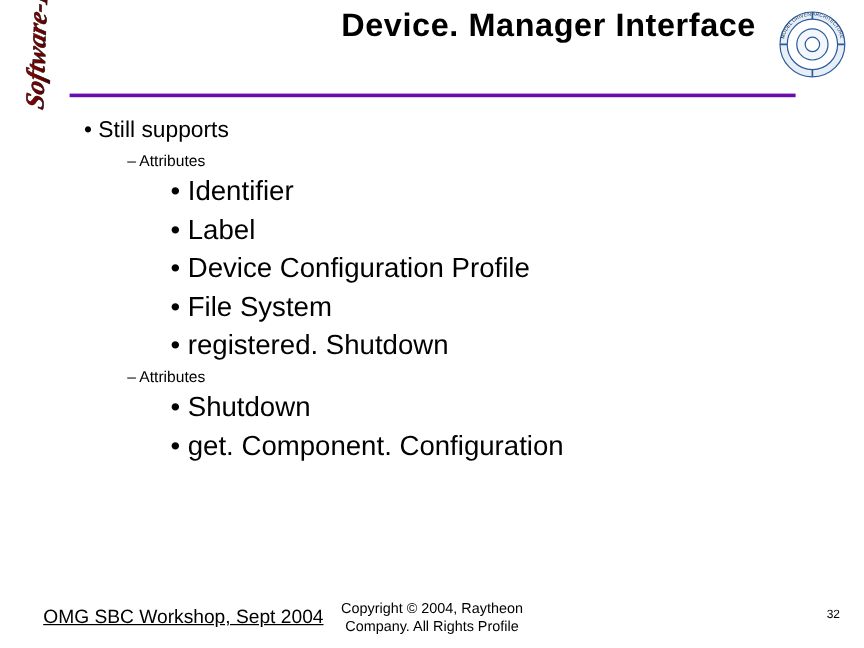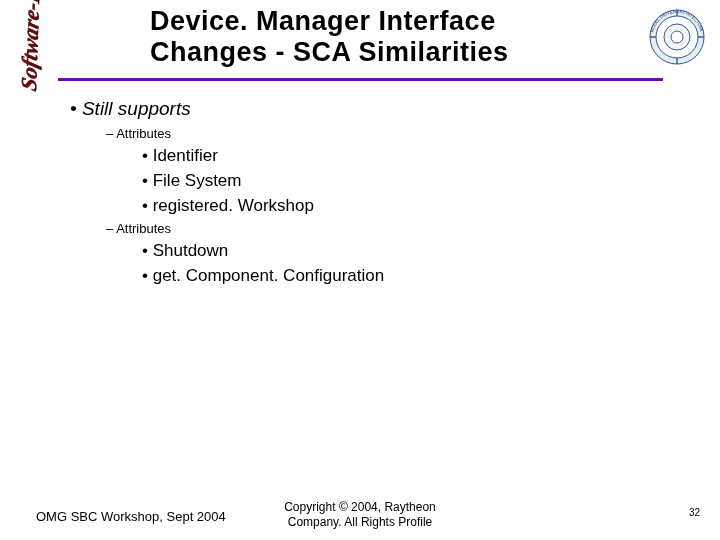--- a/index.html
+++ b/index.html
@@ -33,7 +33,7 @@
     top: 6px;
     left: 150px;
     width: 480px;
-    text-align: left;
+    text-align: right;
     font-size: 27px;
     font-weight: bold;
     line-height: 1.15;

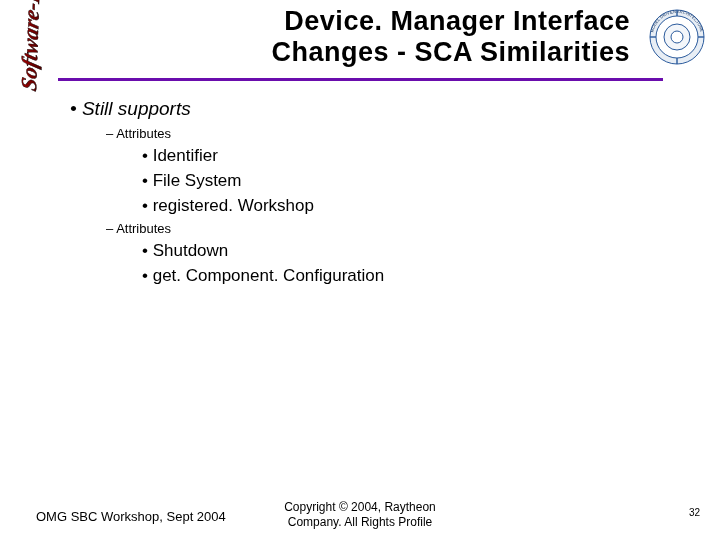--- a/index.html
+++ b/index.html
@@ -127,7 +127,6 @@
 
   <div class="title">
     <div>Device. Manager Interface</div>
-    <div>Changes - SCA Similarities</div>
   </div>
   <div class="title-underline"></div>
 

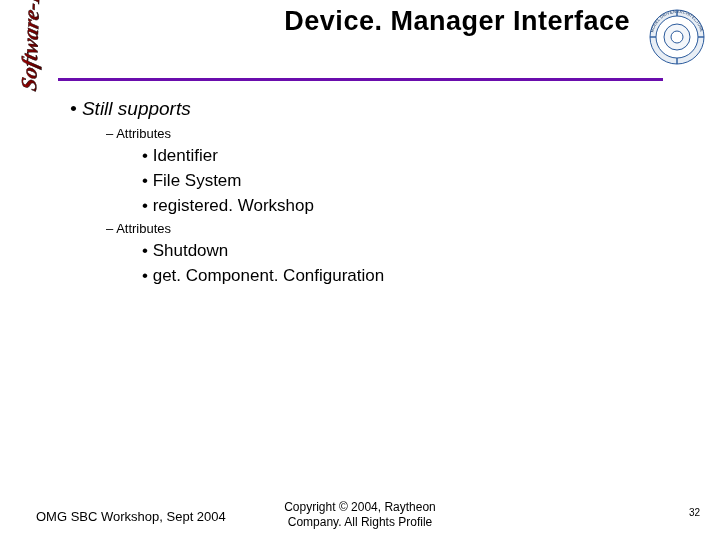--- a/index.html
+++ b/index.html
@@ -57,7 +57,7 @@
     width: 600px;
     font-size: 19px;
   }
-  .body .l1 { margin-bottom: 6px; font-style: italic; }
+  .body .l1 { margin-bottom: 6px; }
   .body .l1::before { content: "•  "; font-size: 19px; }
   .body .l2 { margin-left: 36px; font-size: 13px; margin-bottom: 5px; }
   .body .l2::before { content: "–  "; }

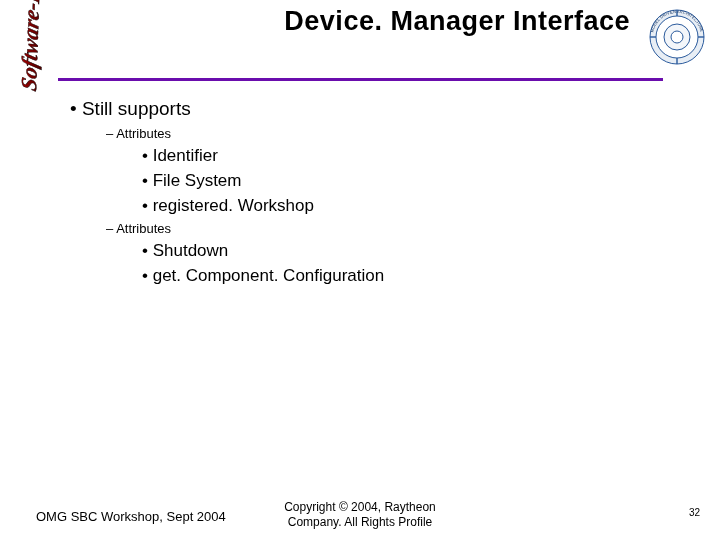--- a/index.html
+++ b/index.html
@@ -61,7 +61,7 @@
   .body .l1::before { content: "•  "; font-size: 19px; }
   .body .l2 { margin-left: 36px; font-size: 13px; margin-bottom: 5px; }
   .body .l2::before { content: "–  "; }
-  .body .l3 { margin-left: 72px; font-size: 17px; margin-bottom: 5px; }
+  .body .l3 { margin-left: 72px; font-size: 23px; margin-bottom: 5px; }
   .body .l3::before { content: "•  "; }
 
   

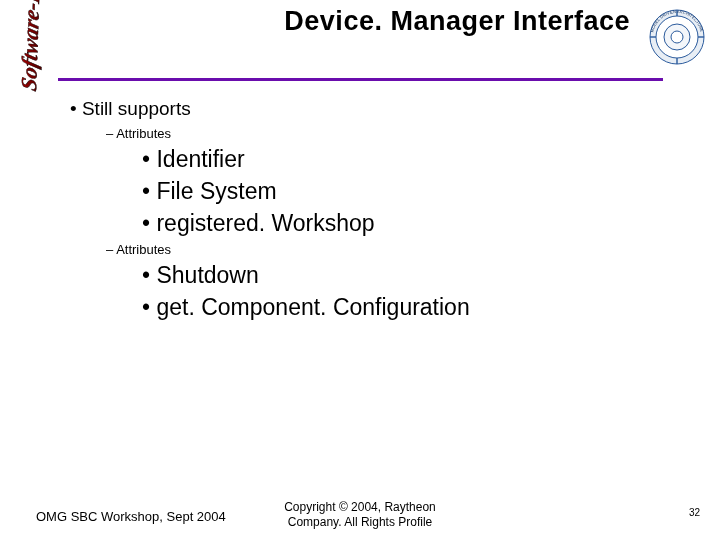--- a/index.html
+++ b/index.html
@@ -135,6 +135,7 @@
 
     <div class="l2">Attributes</div>
     <div class="l3">Identifier</div>
+    <div class="l3">Label</div>
     <div class="l3">File System</div>
     <div class="l3">registered. Workshop</div>
 

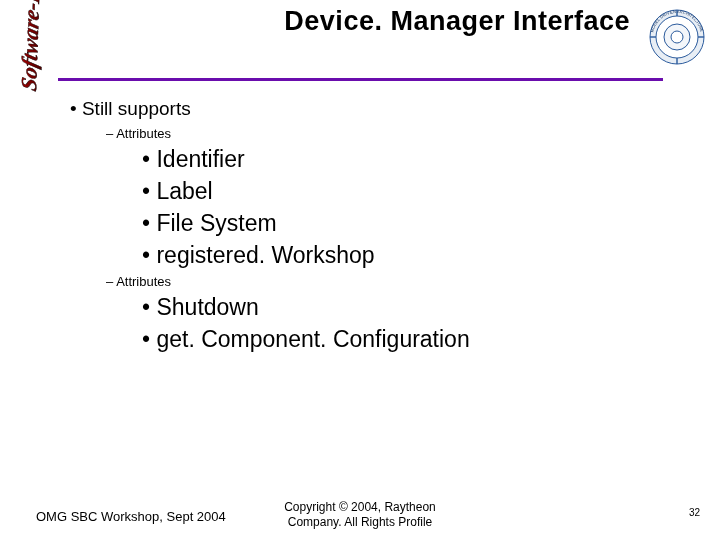--- a/index.html
+++ b/index.html
@@ -136,6 +136,7 @@
     <div class="l2">Attributes</div>
     <div class="l3">Identifier</div>
     <div class="l3">Label</div>
+    <div class="l3">Device Configuration Profile</div>
     <div class="l3">File System</div>
     <div class="l3">registered. Workshop</div>
 

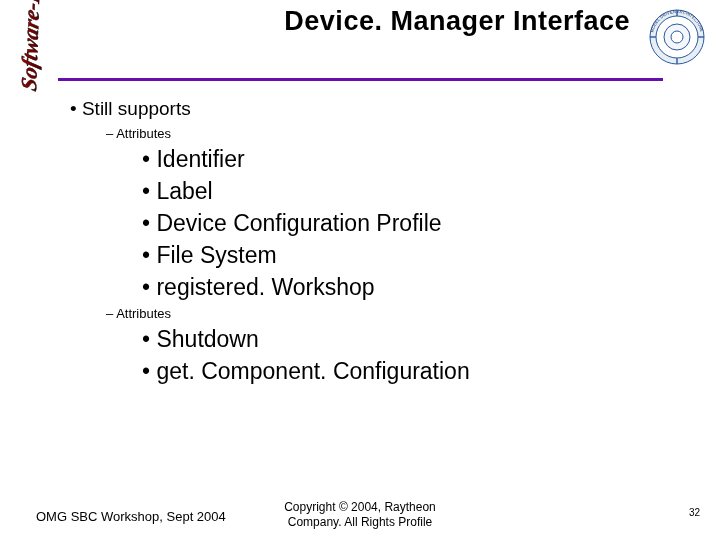--- a/index.html
+++ b/index.html
@@ -138,7 +138,7 @@
     <div class="l3">Label</div>
     <div class="l3">Device Configuration Profile</div>
     <div class="l3">File System</div>
-    <div class="l3">registered. Workshop</div>
+    <div class="l3">registered. Shutdown</div>
 
     <div class="l2">Attributes</div>
     <div class="l3">Shutdown</div>

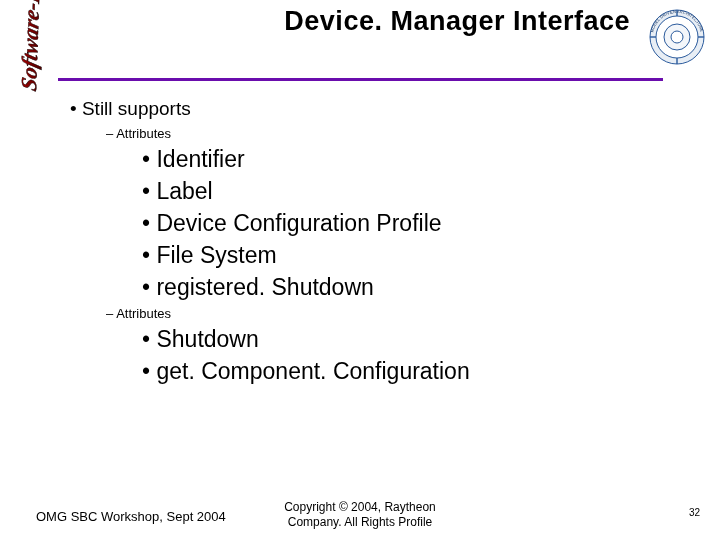--- a/index.html
+++ b/index.html
@@ -69,7 +69,8 @@
     position: absolute;
     bottom: 16px;
     left: 36px;
-    font-size: 13px;
+    font-size: 16px;
+    text-decoration: underline;
   }
   .footer-center {
     position: absolute;

